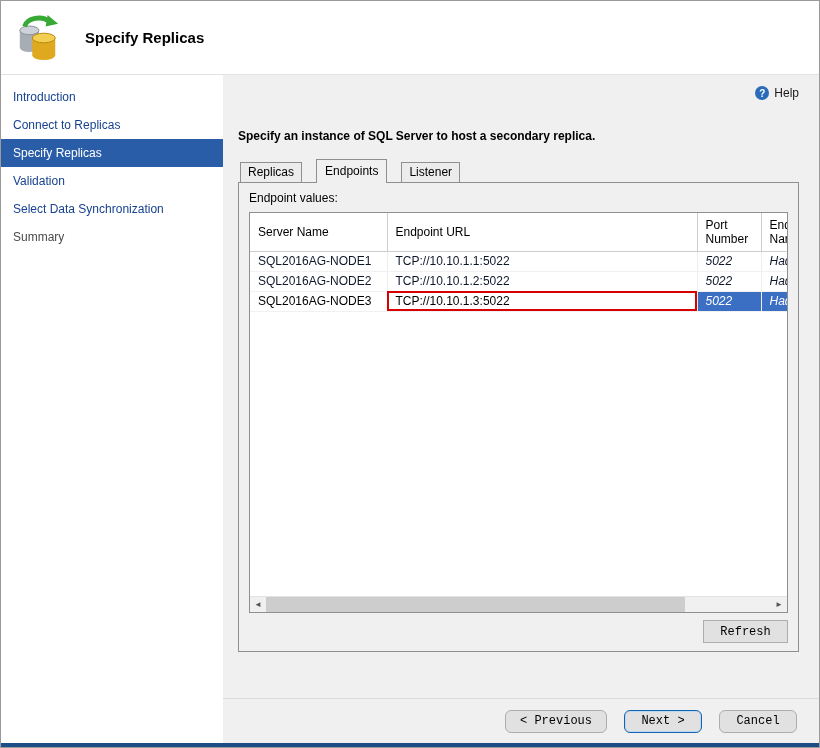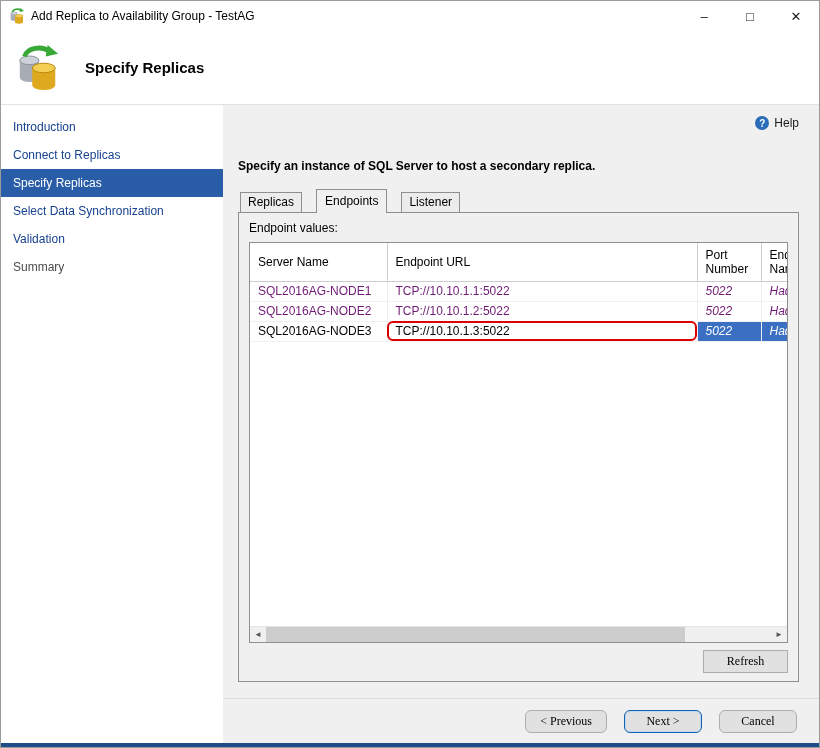--- a/index.html
+++ b/index.html
@@ -82,22 +82,6 @@
 
 <div class="window">
 
-  <div class="titlebar">
-    <svg class="title-icon" viewBox="0 0 48 48">
-      <path d="M5 16 v18 a10 4.5 0 0 0 20 0 V16" fill="#a8adb5"></path>
-      <ellipse cx="15" cy="16" rx="10" ry="4.5" fill="#cdd2d9" stroke="#8a9097"></ellipse>
-      <path d="M18 24 v18 a12 5 0 0 0 24 0 V24" fill="#dfa91f"></path>
-      <ellipse cx="30" cy="24" rx="12" ry="5" fill="#f2cf53" stroke="#b8860b"></ellipse>
-      <path d="M10 12 a15 11 0 0 1 26 -5" stroke="#39a935" stroke-width="5" fill="none"></path>
-      <polygon points="34,0 45,9 32,12" fill="#39a935"></polygon>
-    </svg>
-    <span class="title-text">Add Replica to Availability Group - TestAG</span>
-    <div class="win-controls">
-      <span class="win-btn">–</span>
-      <span class="win-btn">□</span>
-      <span class="win-btn">✕</span>
-    </div>
-  </div>
 
   <div class="header">
     <svg class="header-icon" viewBox="0 0 48 48">

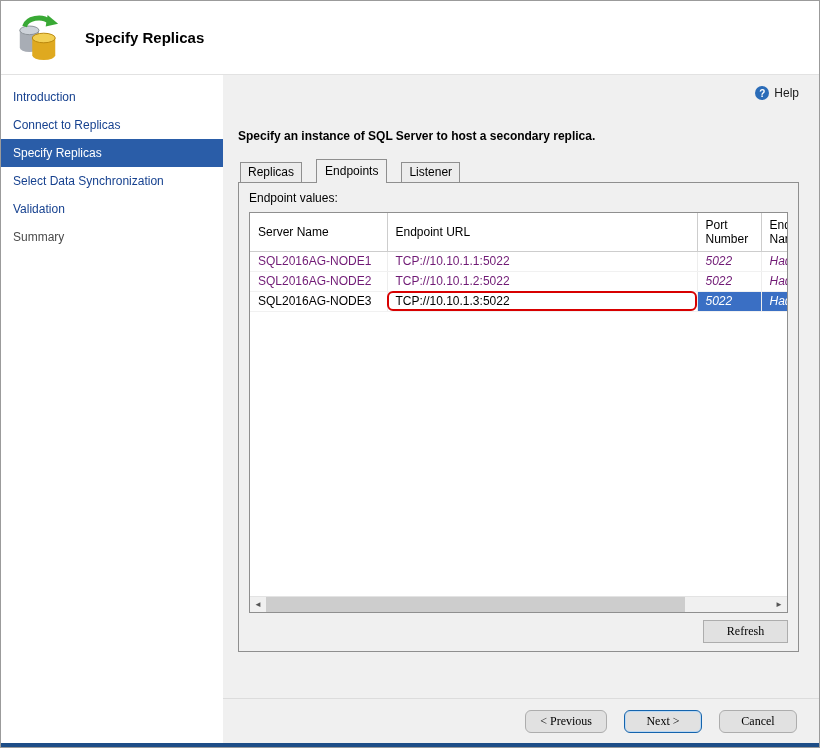--- a/index.html
+++ b/index.html
@@ -101,8 +101,8 @@
       <div class="nav-item">Introduction</div>
       <div class="nav-item">Connect to Replicas</div>
       <div class="nav-item selected">Specify Replicas</div>
+      <div class="nav-item">Validation</div>
       <div class="nav-item">Select Data Synchronization</div>
-      <div class="nav-item">Validation</div>
       <div class="nav-item muted">Summary</div>
     </div>
 

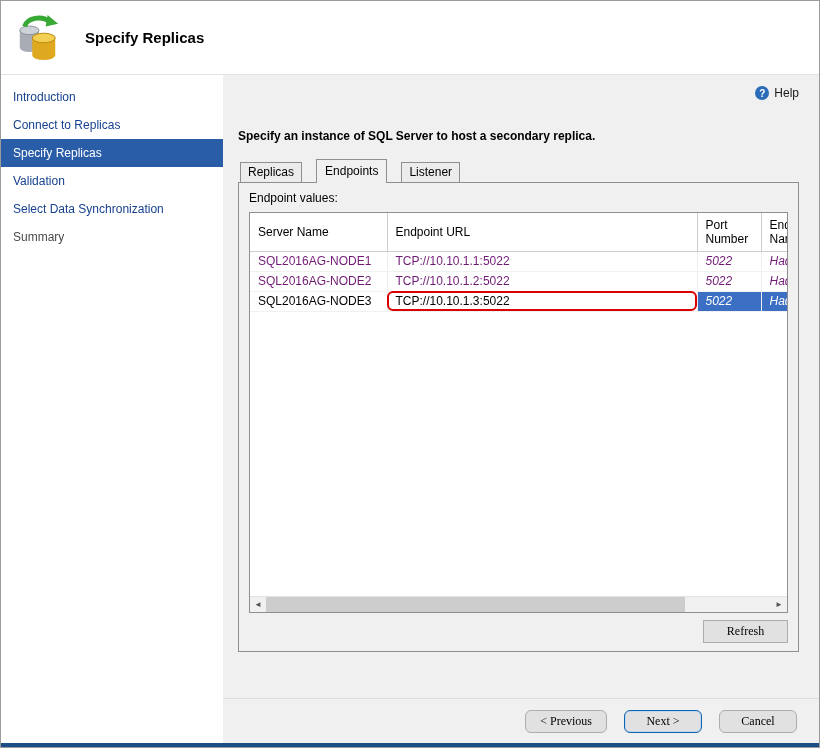--- a/index.html
+++ b/index.html
@@ -53,7 +53,7 @@
   th:last-child { border-right:none; }
   td { padding:1px 8px; height:20px; font-size:12px; border-right:1px solid #ededed; border-bottom:1px solid #f1f1f1; white-space:nowrap; overflow:hidden; }
   td:last-child { border-right:none; }
-  tr.dim td { color:#701a75; }
+  tr.dim td { color:#0f172a; }
   td.it { font-style:italic; }
   td.sel { background:var(--selected-cell-bg,#3a6fc4); color:#fff; font-style:italic; }
   td.red-box { outline:2px solid var(--highlight-border,#d80000); outline-offset:-2px;border-radius:6px; }

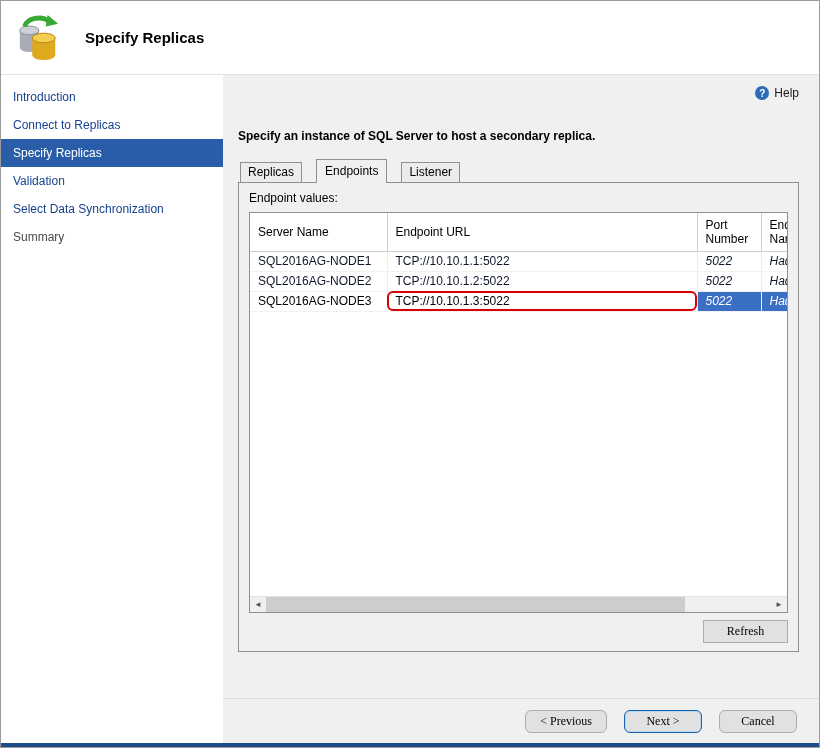--- a/index.html
+++ b/index.html
@@ -56,7 +56,7 @@
   tr.dim td { color:#0f172a; }
   td.it { font-style:italic; }
   td.sel { background:var(--selected-cell-bg,#3a6fc4); color:#fff; font-style:italic; }
-  td.red-box { outline:2px solid var(--highlight-border,#d80000); outline-offset:-2px;border-radius:6px; }
+  td.red-box { outline:2px solid var(--highlight-border,#d80000); outline-offset:-2px; }
 
   
   .hscroll { height:16px; background:#f0f0f0; border-top:1px solid #e3e3e3; display:flex; align-items:stretch; flex:0 0 auto; }

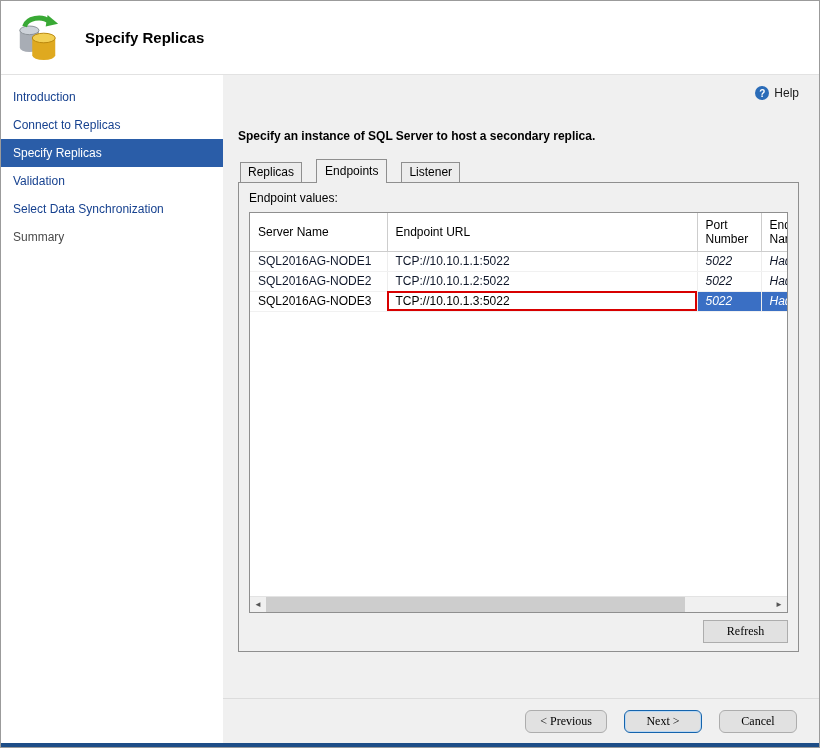--- a/index.html
+++ b/index.html
@@ -67,7 +67,7 @@
   .panel-footer { display:flex; justify-content:flex-end; margin-top:7px; }
 
   
-  .btn { height:23px; padding:0 14px; background:#e1e1e1; border:1px solid #adadad; font-family:Liberation Serif, serif; font-size:12px; cursor:pointer; }
+  .btn { height:23px; padding:0 14px; background:#e1e1e1; border:1px solid #adadad; font-family:Liberation Mono, monospace; font-size:12px; cursor:pointer; }
   .btn.default { border:1px solid #1464ad; box-shadow:inset 0 0 0 1px #bcd8f2; }
   .btn.wide { min-width:85px; }
 

